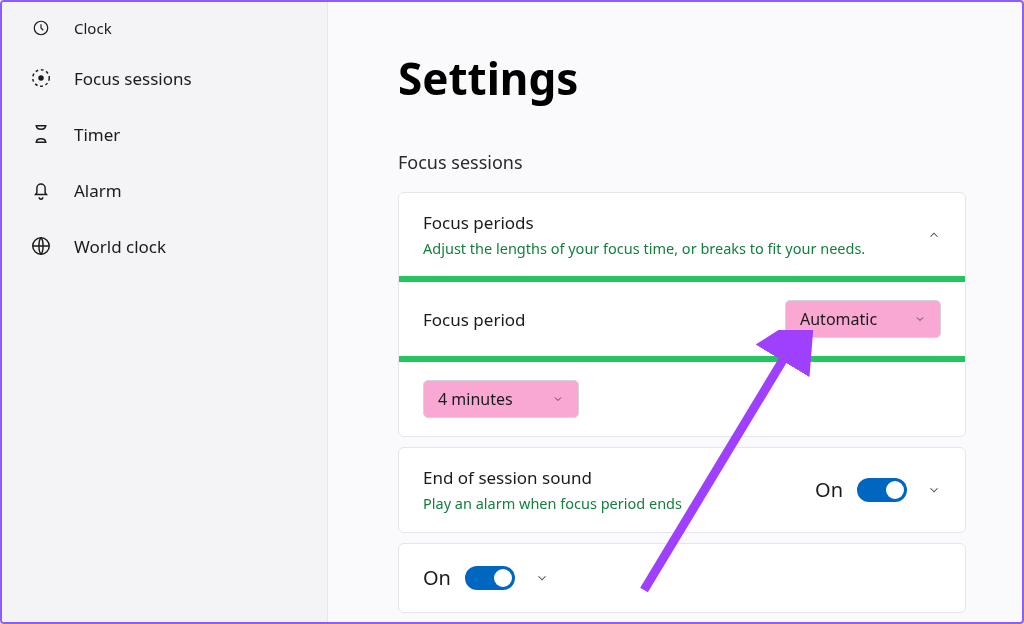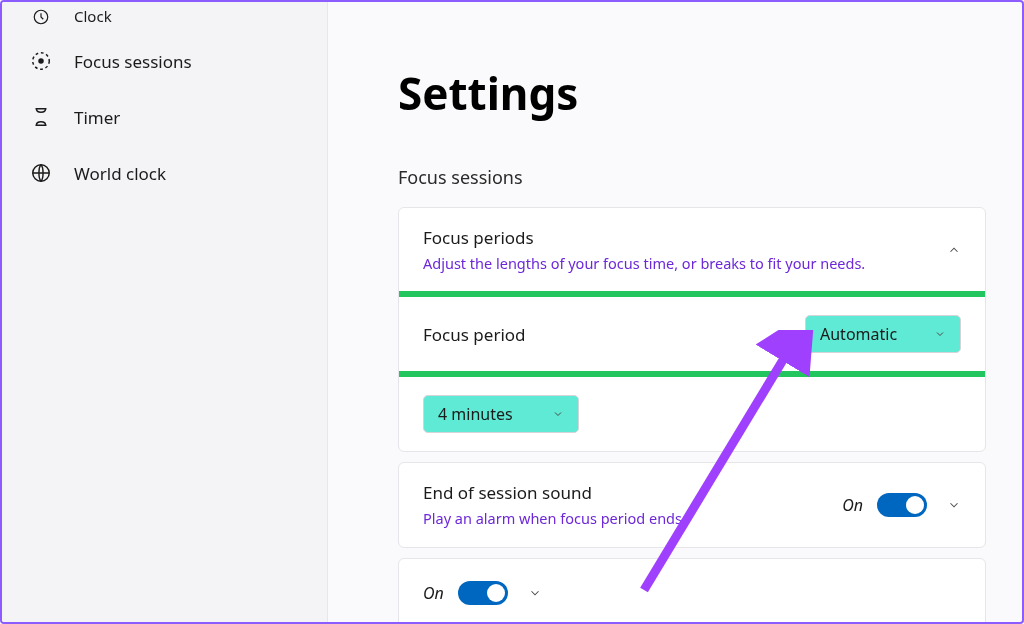--- a/index.html
+++ b/index.html
@@ -16,7 +16,7 @@
     padding-top: 4px;
   }
   .sidebar-item {
-    display: flex; align-items: flex-start;
+    display: flex; align-items: center;
     height: 56px; padding-left: 28px; gap: 22px;
     color: #1b1b1b; cursor: pointer; font-size: 17px;
   }

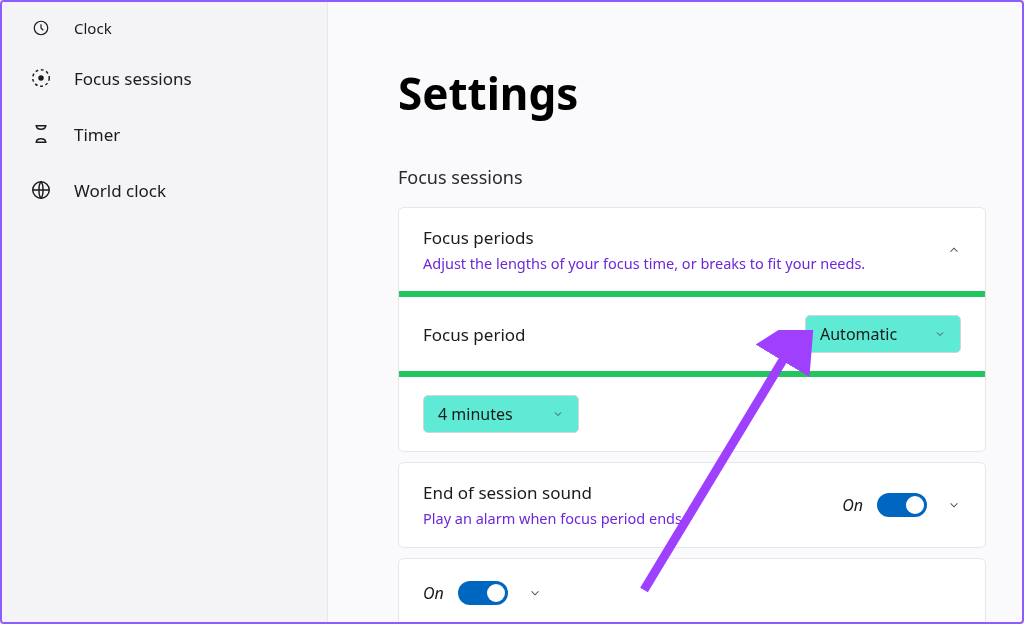--- a/index.html
+++ b/index.html
@@ -25,7 +25,7 @@
   .sidebar-item svg { width: 22px; height: 22px; stroke: #1b1b1b; fill: none; stroke-width:1.6; }
   .sidebar-item:first-child svg { width:18px; height:18px; }
   
-  .main { flex: 1; padding: 46px 36px 0 70px; overflow:hidden;margin-top:15px; }
+  .main { flex: 1; padding: 46px 56px 0 70px; overflow:hidden; }
   .page-title { font-size: 44px; font-weight: 700; margin-bottom: 42px; }
   .section-title { font-size: 18px; color: #2a2a2a; margin-bottom: 18px; }
   .card {

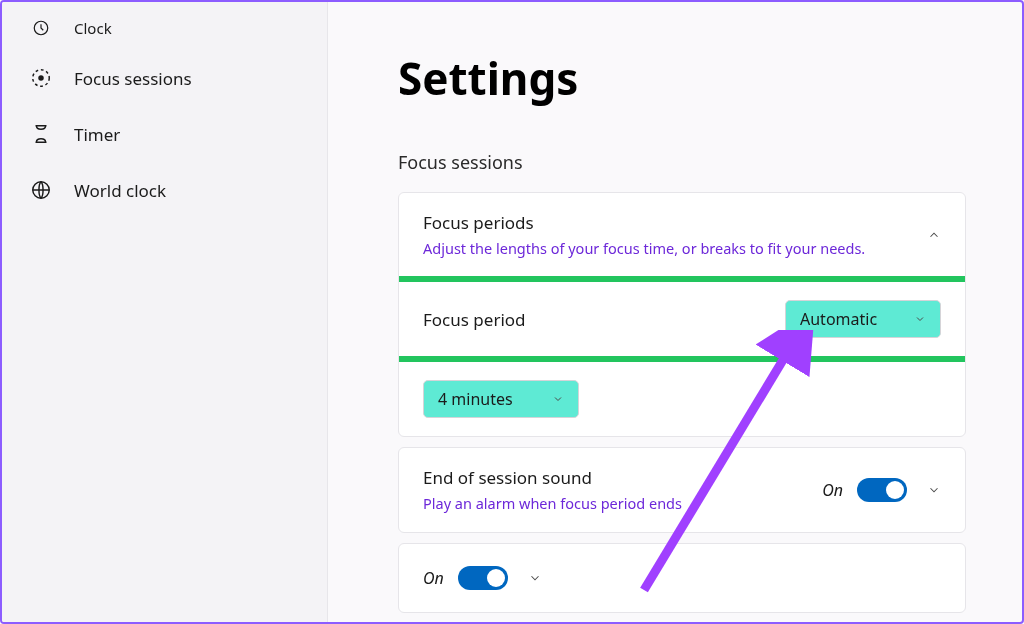--- a/index.html
+++ b/index.html
@@ -98,6 +98,15 @@
   <div class="sidebar-item">
     <span class="icon">
       <svg viewBox="0 0 24 24">
+          <path d="M6 17h12l-1.5-2V10a4.5 4.5 0 0 0-9 0v5L6 17z"></path>
+          <path d="M10 20a2 2 0 0 0 4 0"></path>
+        </svg>
+    </span>
+    <span>Alarm</span>
+  </div>
+  <div class="sidebar-item">
+    <span class="icon">
+      <svg viewBox="0 0 24 24">
           <circle cx="12" cy="12" r="9"></circle>
           <path d="M3 12h18M12 3c3 3 3 15 0 18M12 3c-3 3-3 15 0 18"></path>
         </svg>

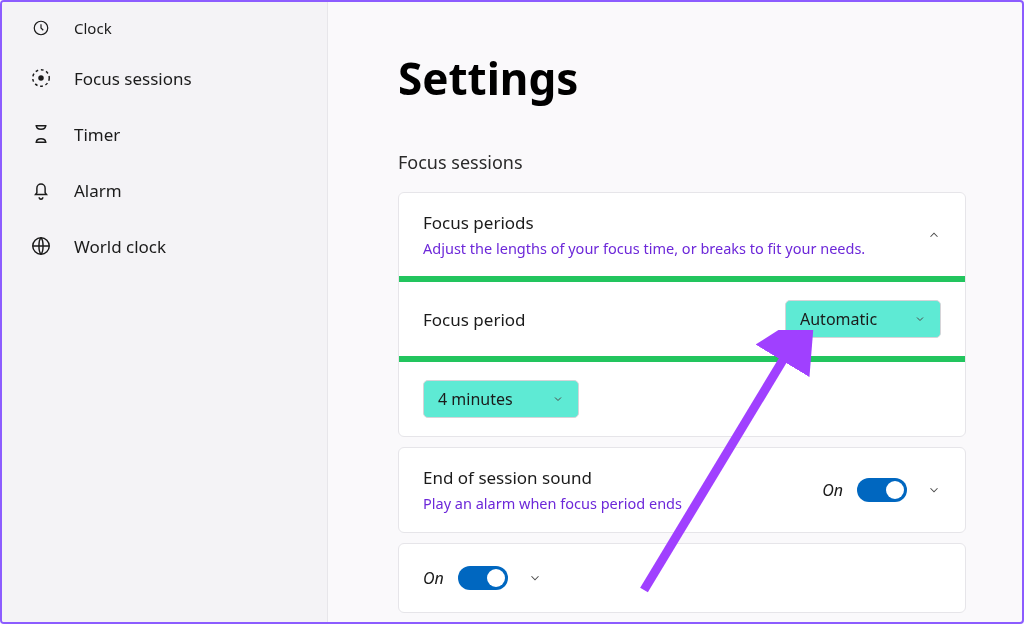--- a/index.html
+++ b/index.html
@@ -39,7 +39,7 @@
   .row + .row, .sub .row { border-top: 6px solid #22c55e; }
   .row .labels { flex:1; padding-right: 20px; }
   .row .title { font-size: 17px; color:#1b1b1b; }
-  .row .desc  { font-size: 14.5px; color:#6d28d9; margin-top:4px; line-height:1.4; }
+  .row .desc  { font-size: 14.5px; color:#15803d; margin-top:4px; line-height:1.4; }
   .row .right { display:flex; align-items:center; gap:20px; }
   .chev { width:14px; height:14px; stroke:#4a4a4a; stroke-width:1.8; fill:none; }
   .dropdown {

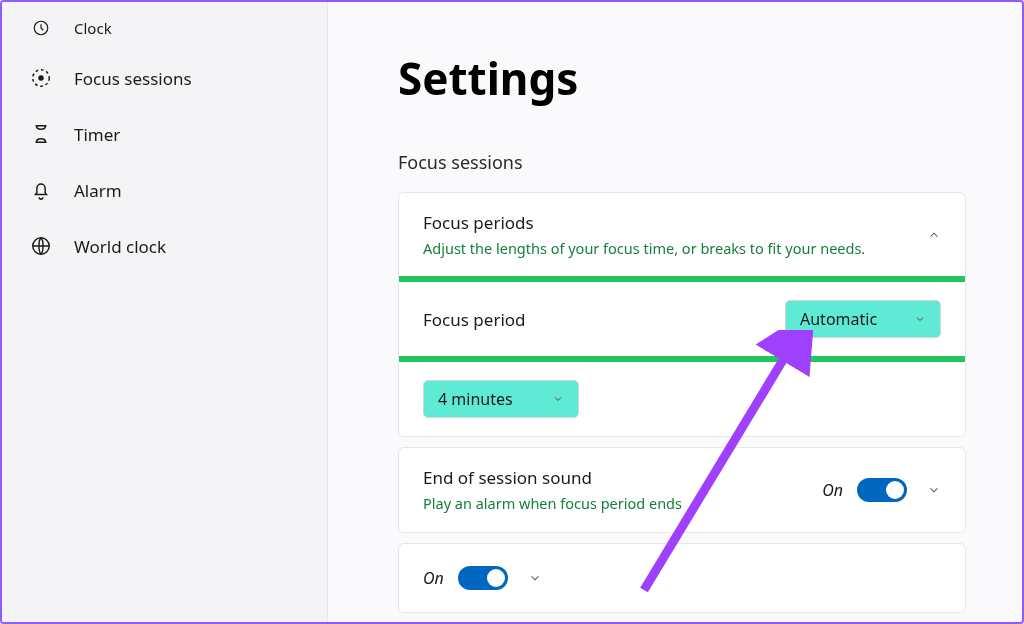--- a/index.html
+++ b/index.html
@@ -45,7 +45,7 @@
   .dropdown {
     display:flex; align-items:center; justify-content:space-between;
     min-width: 156px; height:38px; padding: 0 14px;
-    border:1px solid #d5d4d8; border-radius:5px; background:#5eead4;
+    border:1px solid #d5d4d8; border-radius:5px; background:#f9a8d4;
     font-size:16px; color:#1b1b1b; cursor:pointer;
   }
   .dropdown svg { width:12px; height:12px; stroke:#4a4a4a; stroke-width:2; fill:none; }

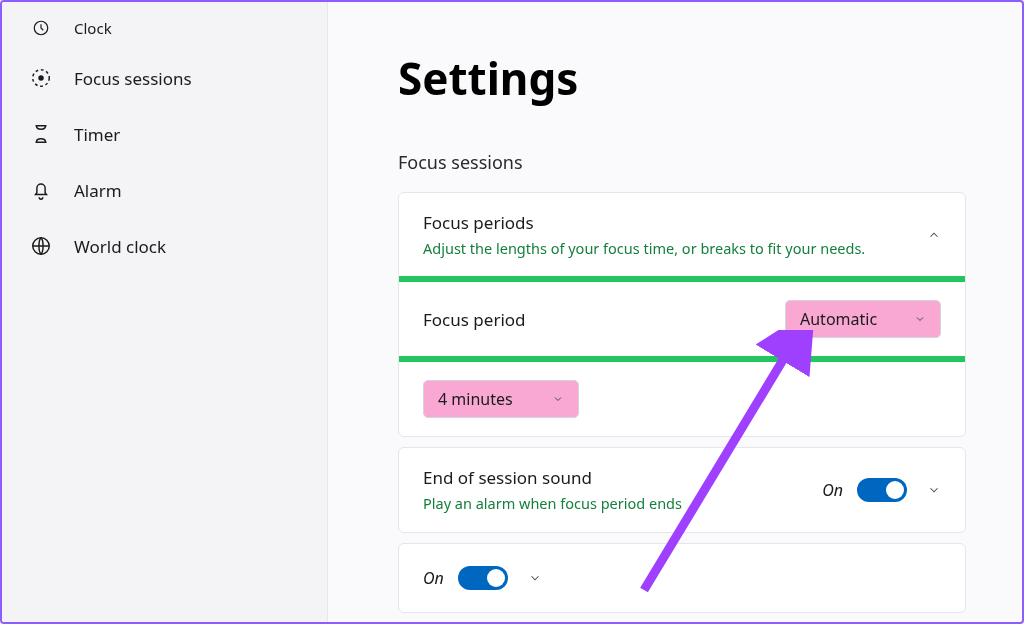--- a/index.html
+++ b/index.html
@@ -50,7 +50,7 @@
   }
   .dropdown svg { width:12px; height:12px; stroke:#4a4a4a; stroke-width:2; fill:none; }
   .toggle-wrap { display:flex; align-items:center; gap:14px; }
-  .onoff { font-size:16px; color:#1b1b1b;font-style:italic; }
+  .onoff { font-size:20px; color:#1b1b1b; }
   .toggle {
     width:50px; height:24px; border-radius:12px; background:#0067c0;
     position:relative; cursor:pointer;

